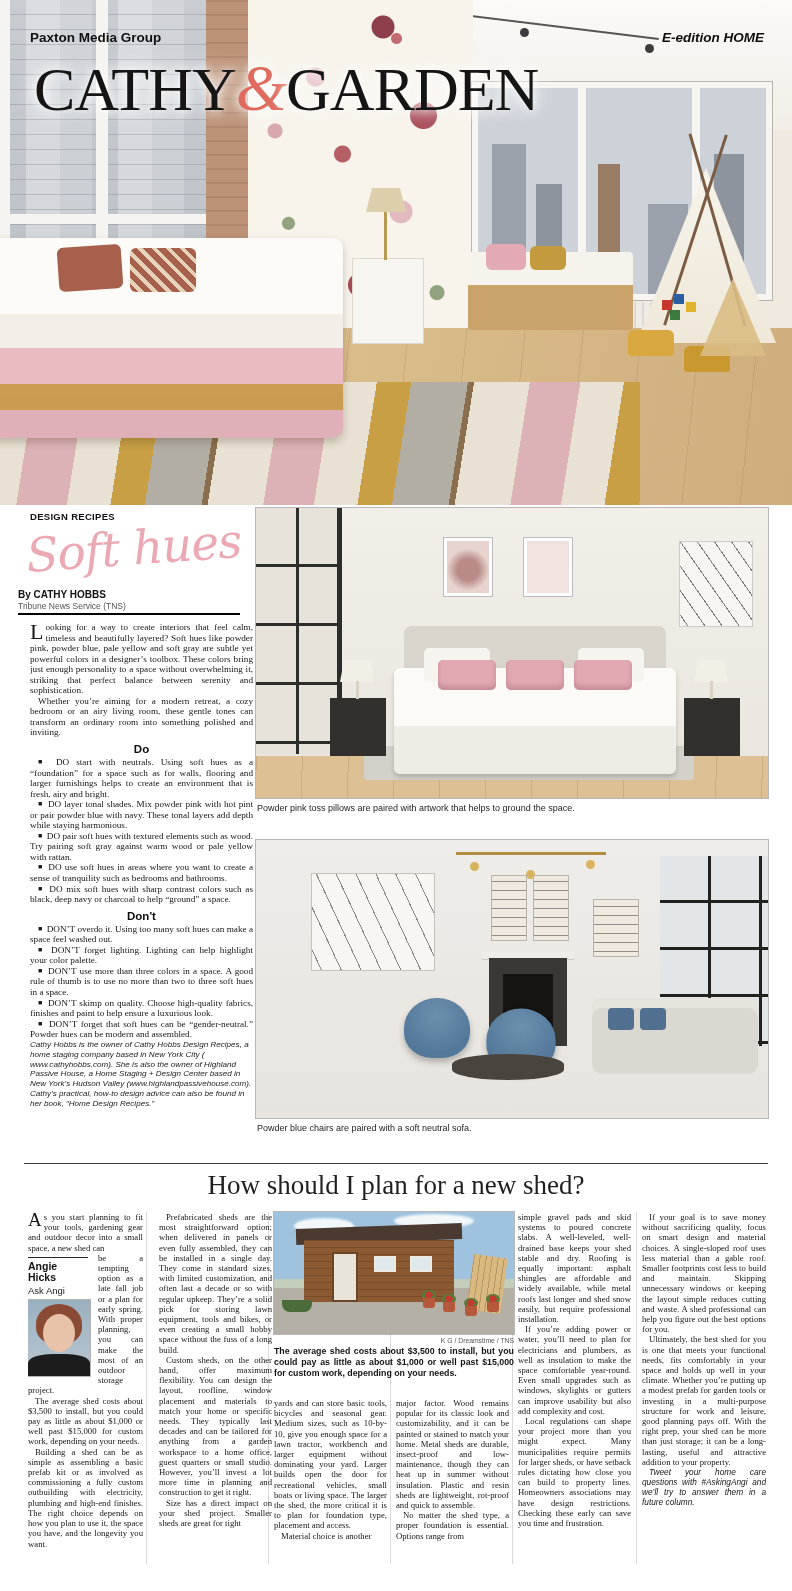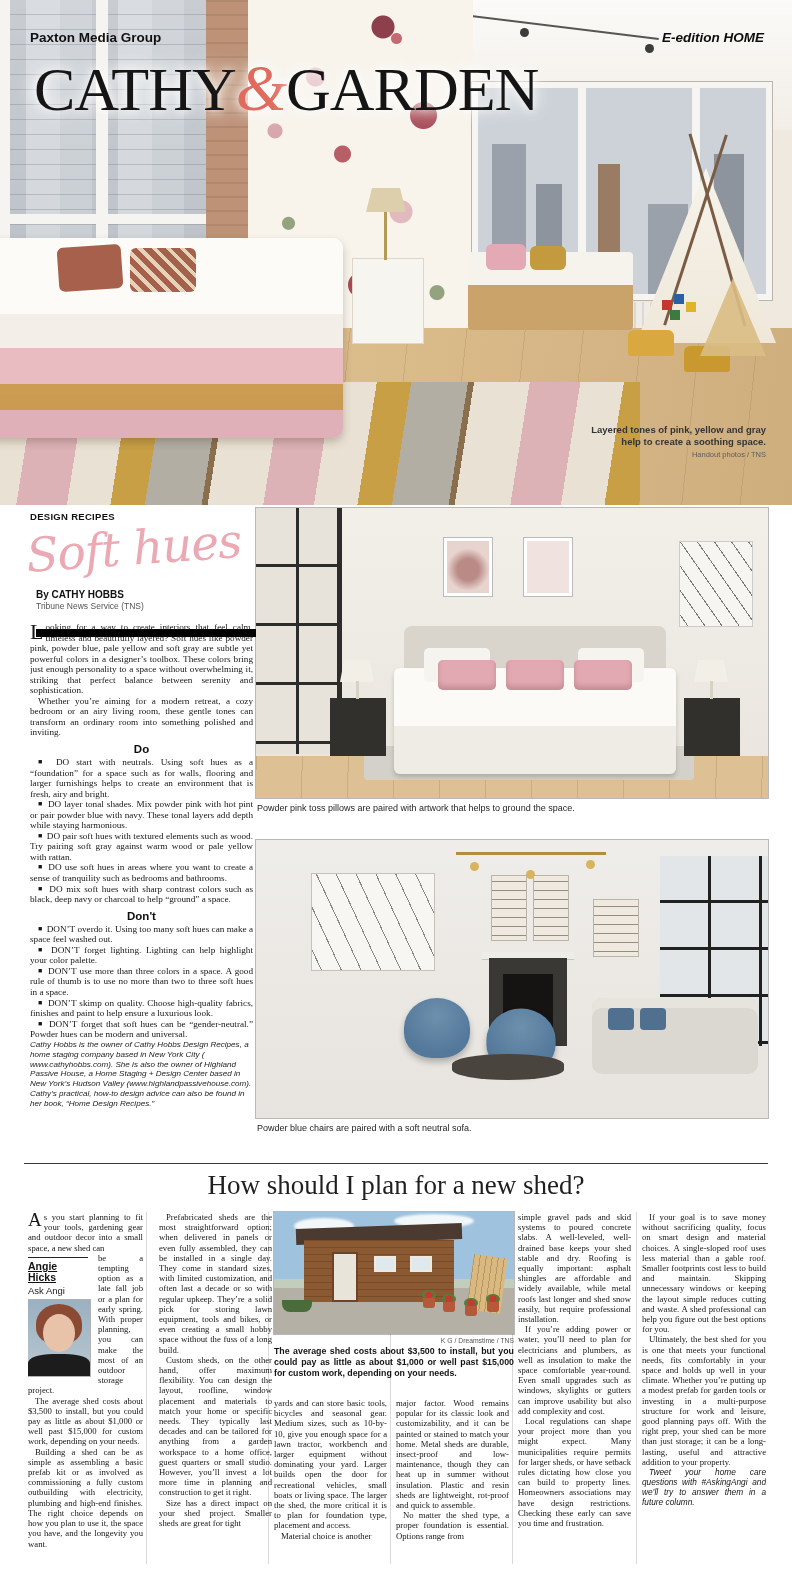--- a/index.html
+++ b/index.html
@@ -223,10 +223,6 @@
   <div class="hero-brand">Paxton Media Group</div>
   <div class="hero-edition">E-edition HOME</div>
   <div class="masthead"><span>CATHY</span><span class="amp">&amp;</span><span>GARDEN</span></div>
-  <div class="hero-cap">
-    <div>Layered tones of pink, yellow and gray help to create a soothing space.</div>
-    <div class="hero-credit">Handout photos / TNS</div>
-  </div>
 
   <div class="kicker">DESIGN RECIPES</div>
   <div class="soft-title">Soft hues</div>

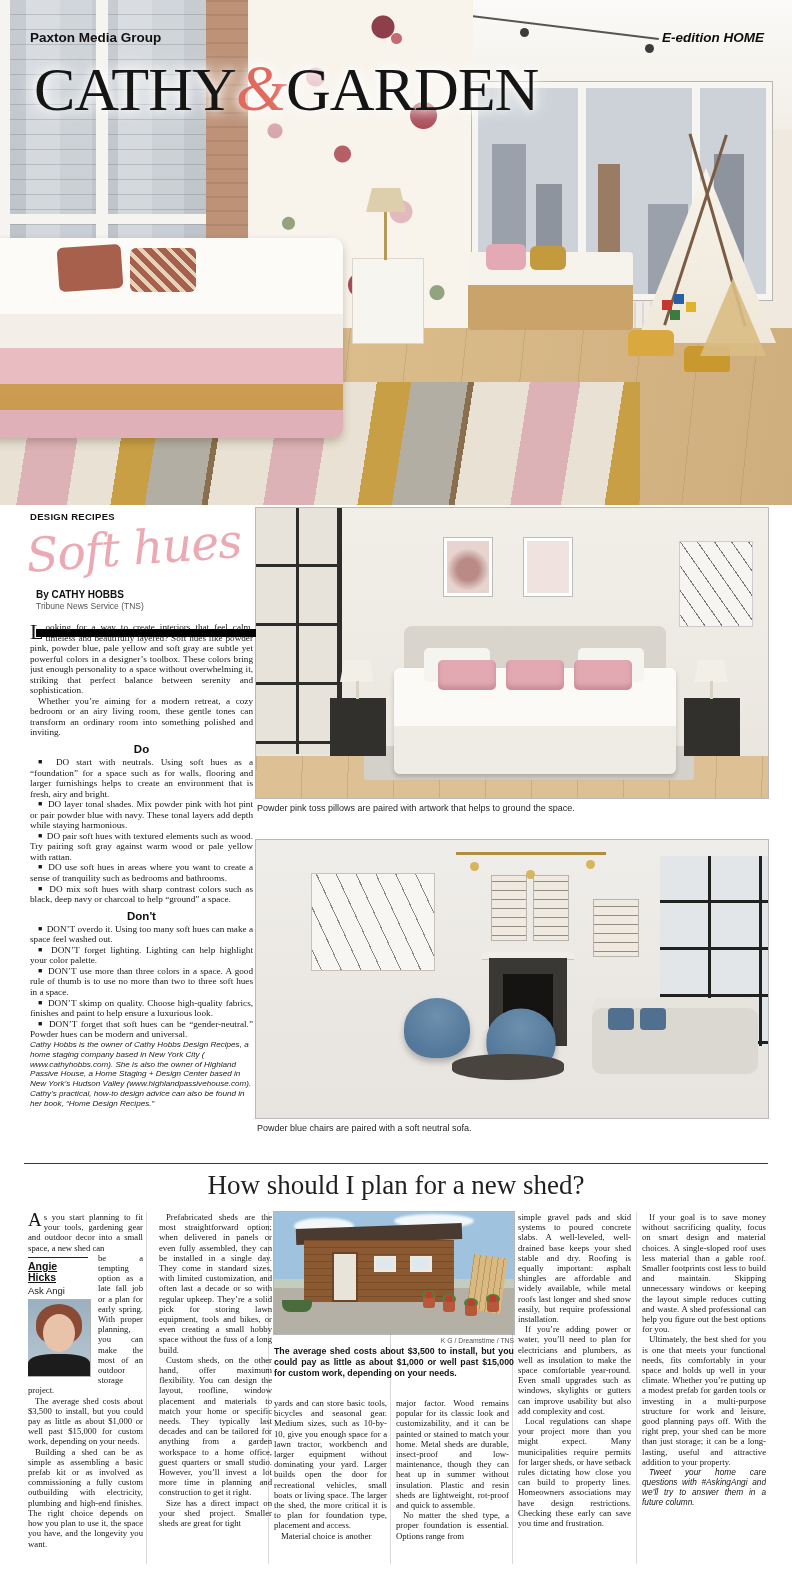--- a/index.html
+++ b/index.html
@@ -74,7 +74,7 @@
   
   .kicker { position:absolute; left:30px; top:511px; font:700 9.5px "Liberation Sans",sans-serif; letter-spacing:.3px; color:#111; }
   .soft-title { position:absolute; left:26px; top:520px; width:230px; font-family:"DejaVu Serif",serif; font-style:italic; font-size:47px; color:#eba9b3; transform:rotate(-4deg); letter-spacing:-1px; }
-  .byline-block { position:absolute; left:36px; top:589px; width:222px; border-bottom:8px solid #000000; padding-bottom:18px; }
+  .byline-block { position:absolute; left:18px; top:589px; width:222px; border-bottom:2px solid #000000; padding-bottom:2px; }
   .byline { font:700 10px "Liberation Sans",sans-serif; color:#111; }
   .byline-org { font:400 8.5px "Liberation Sans",sans-serif; color:#555; margin-top:1px; }
   .article-body { position:absolute; left:30px; top:622px; width:223px; height:535px; overflow:hidden;

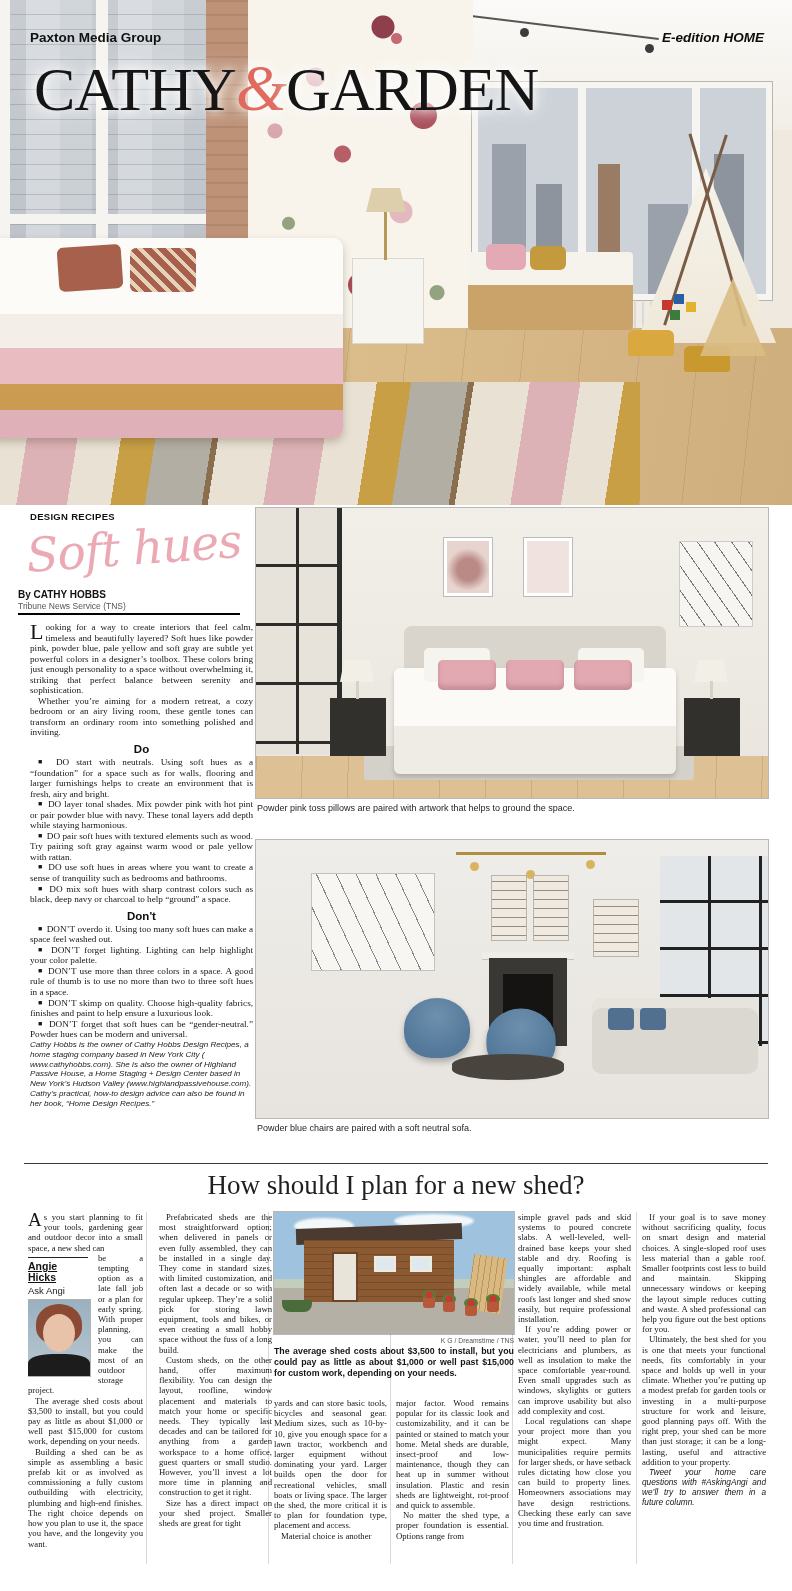--- a/index.html
+++ b/index.html
@@ -244,7 +244,7 @@
     <p class="li"><span class="sq">■</span> <span>DON’T forget lighting. Lighting can help highlight your color palette.</span></p>
     <p class="li"><span class="sq">■</span> <span>DON’T use more than three colors in a space. A good rule of thumb is to use no more than two to three soft hues in a space.</span></p>
     <p class="li"><span class="sq">■</span> <span>DON’T skimp on quality. Choose high-quality fabrics, finishes and paint to help ensure a luxurious look.</span></p>
-    <p class="li"><span class="sq">■</span> <span>DON’T forget that soft hues can be “gender-neutral.” Powder hues can be modern and universal.</span></p>
+    <p class="li"><span class="sq">■</span> <span>DON’T forget that soft hues can be “gender-neutral.” Powder hues can be modern and assembled.</span></p>
     <p class="bio">Cathy Hobbs is the owner of Cathy Hobbs Design Recipes, a home staging company based in New York City ( www.cathyhobbs.com). She is also the owner of Highland Passive House, a Home Staging + Design Center based in New York’s Hudson Valley (www.highlandpassivehouse.com). Cathy’s practical, how-to design advice can also be found in her book, “Home Design Recipes.”</p>
   </div>
 

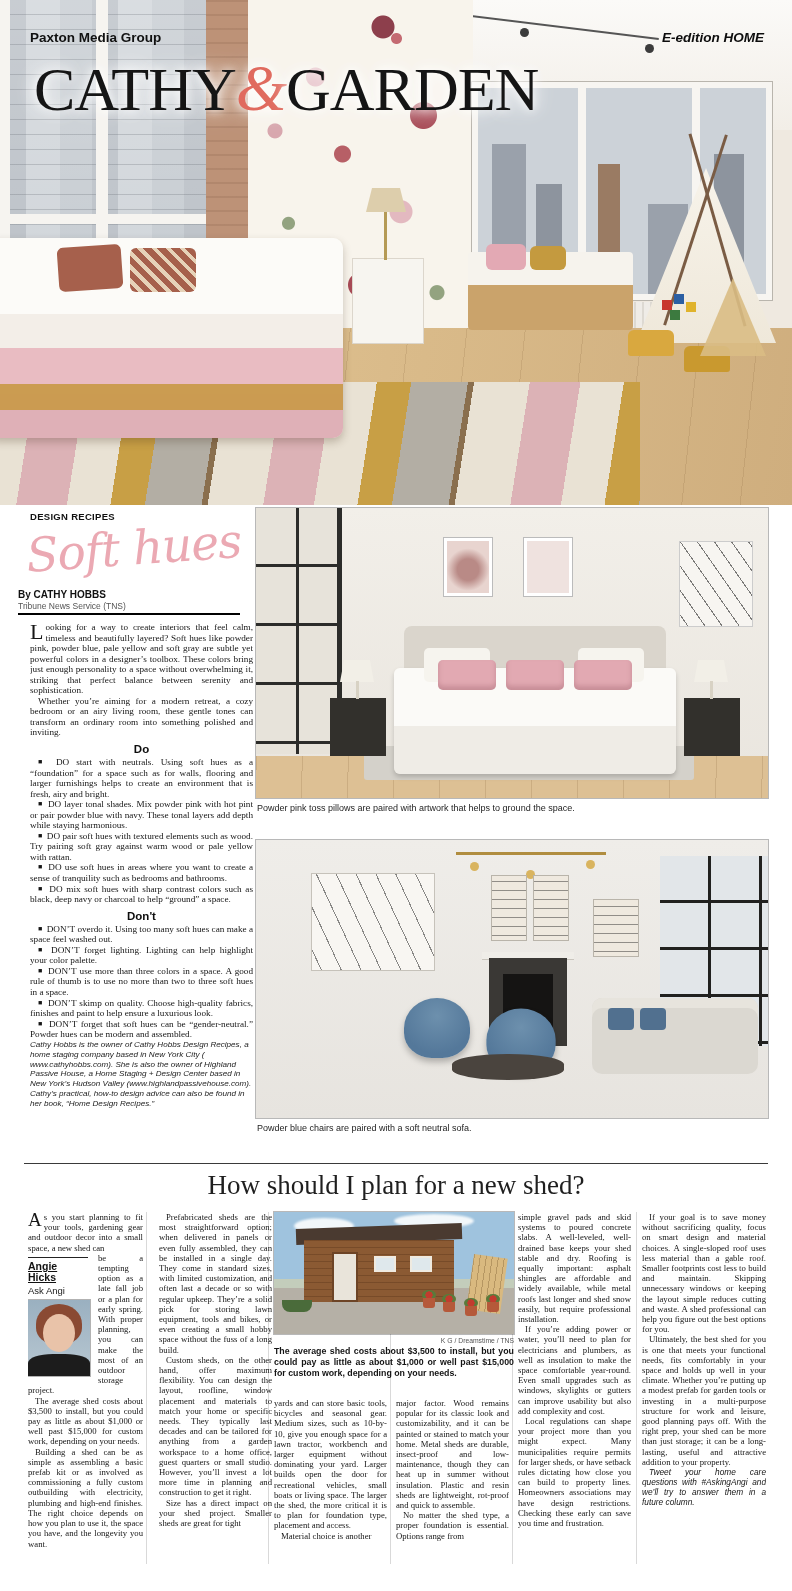--- a/index.html
+++ b/index.html
@@ -144,7 +144,7 @@
   .dropcapA { float:left; font-size:19px; line-height:16px; padding-right:2px; }
   .angie-box { float:left; width:64px; margin:4px 6px 2px 0; }
   .angie-box .toprule { border-top:1px solid #222; margin-bottom:3px; width:60px; }
-  .angie-name { font:700 10.5px/11.5px "Liberation Sans",sans-serif; color:#111;text-decoration:underline; }
+  .angie-name { font:700 10.5px/11.5px "Liberation Sans",sans-serif; color:#111; }
   .angie-col { font:400 9.5px "Liberation Sans",sans-serif; color:#222; margin:1px 0 4px; }
   .headshot { width:62px; height:76px; position:relative; overflow:hidden; outline:1px solid rgba(0,0,0,.3);
     background:linear-gradient(#9ab0c0,#b9c8d2); }

